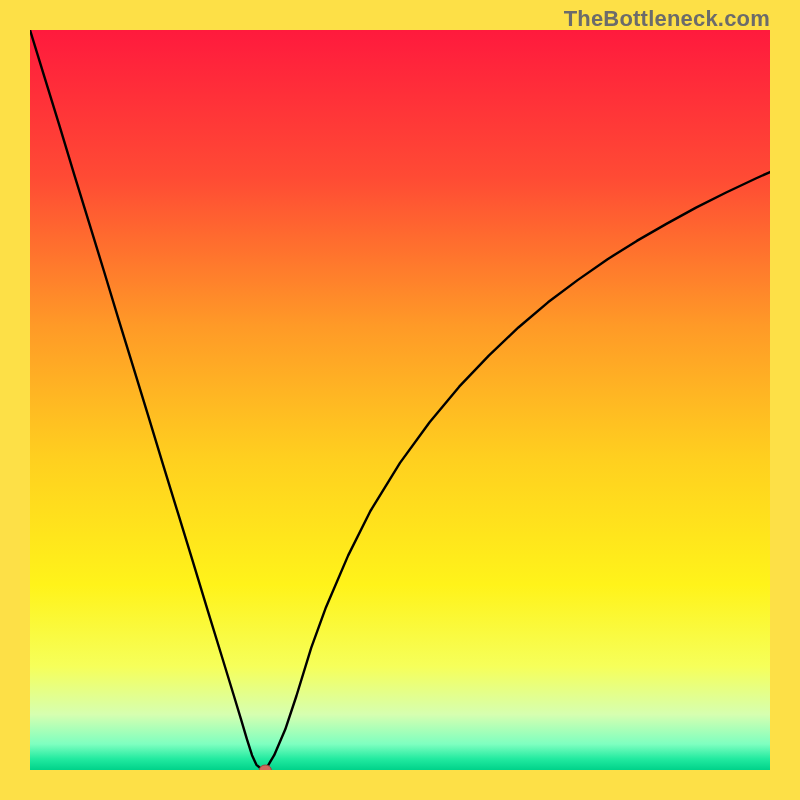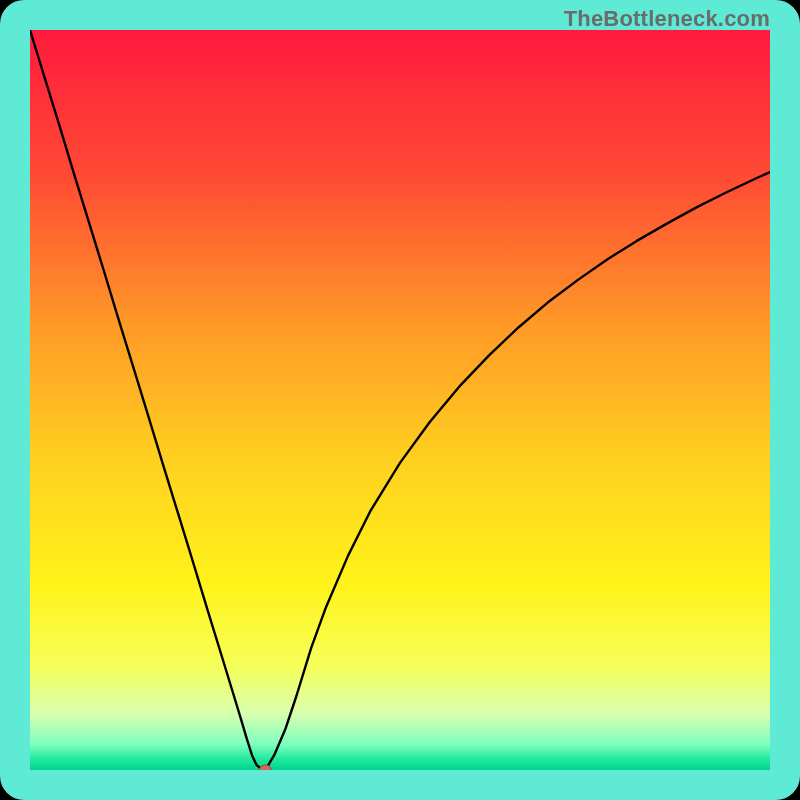--- a/index.html
+++ b/index.html
@@ -15,8 +15,7 @@
     position: relative;
     width: 800px;
     height: 800px;
-    background: #5eead4;
-    border-radius: 24px;
+    background: #fde047;
   }
   .plot-area {
     position: absolute;

